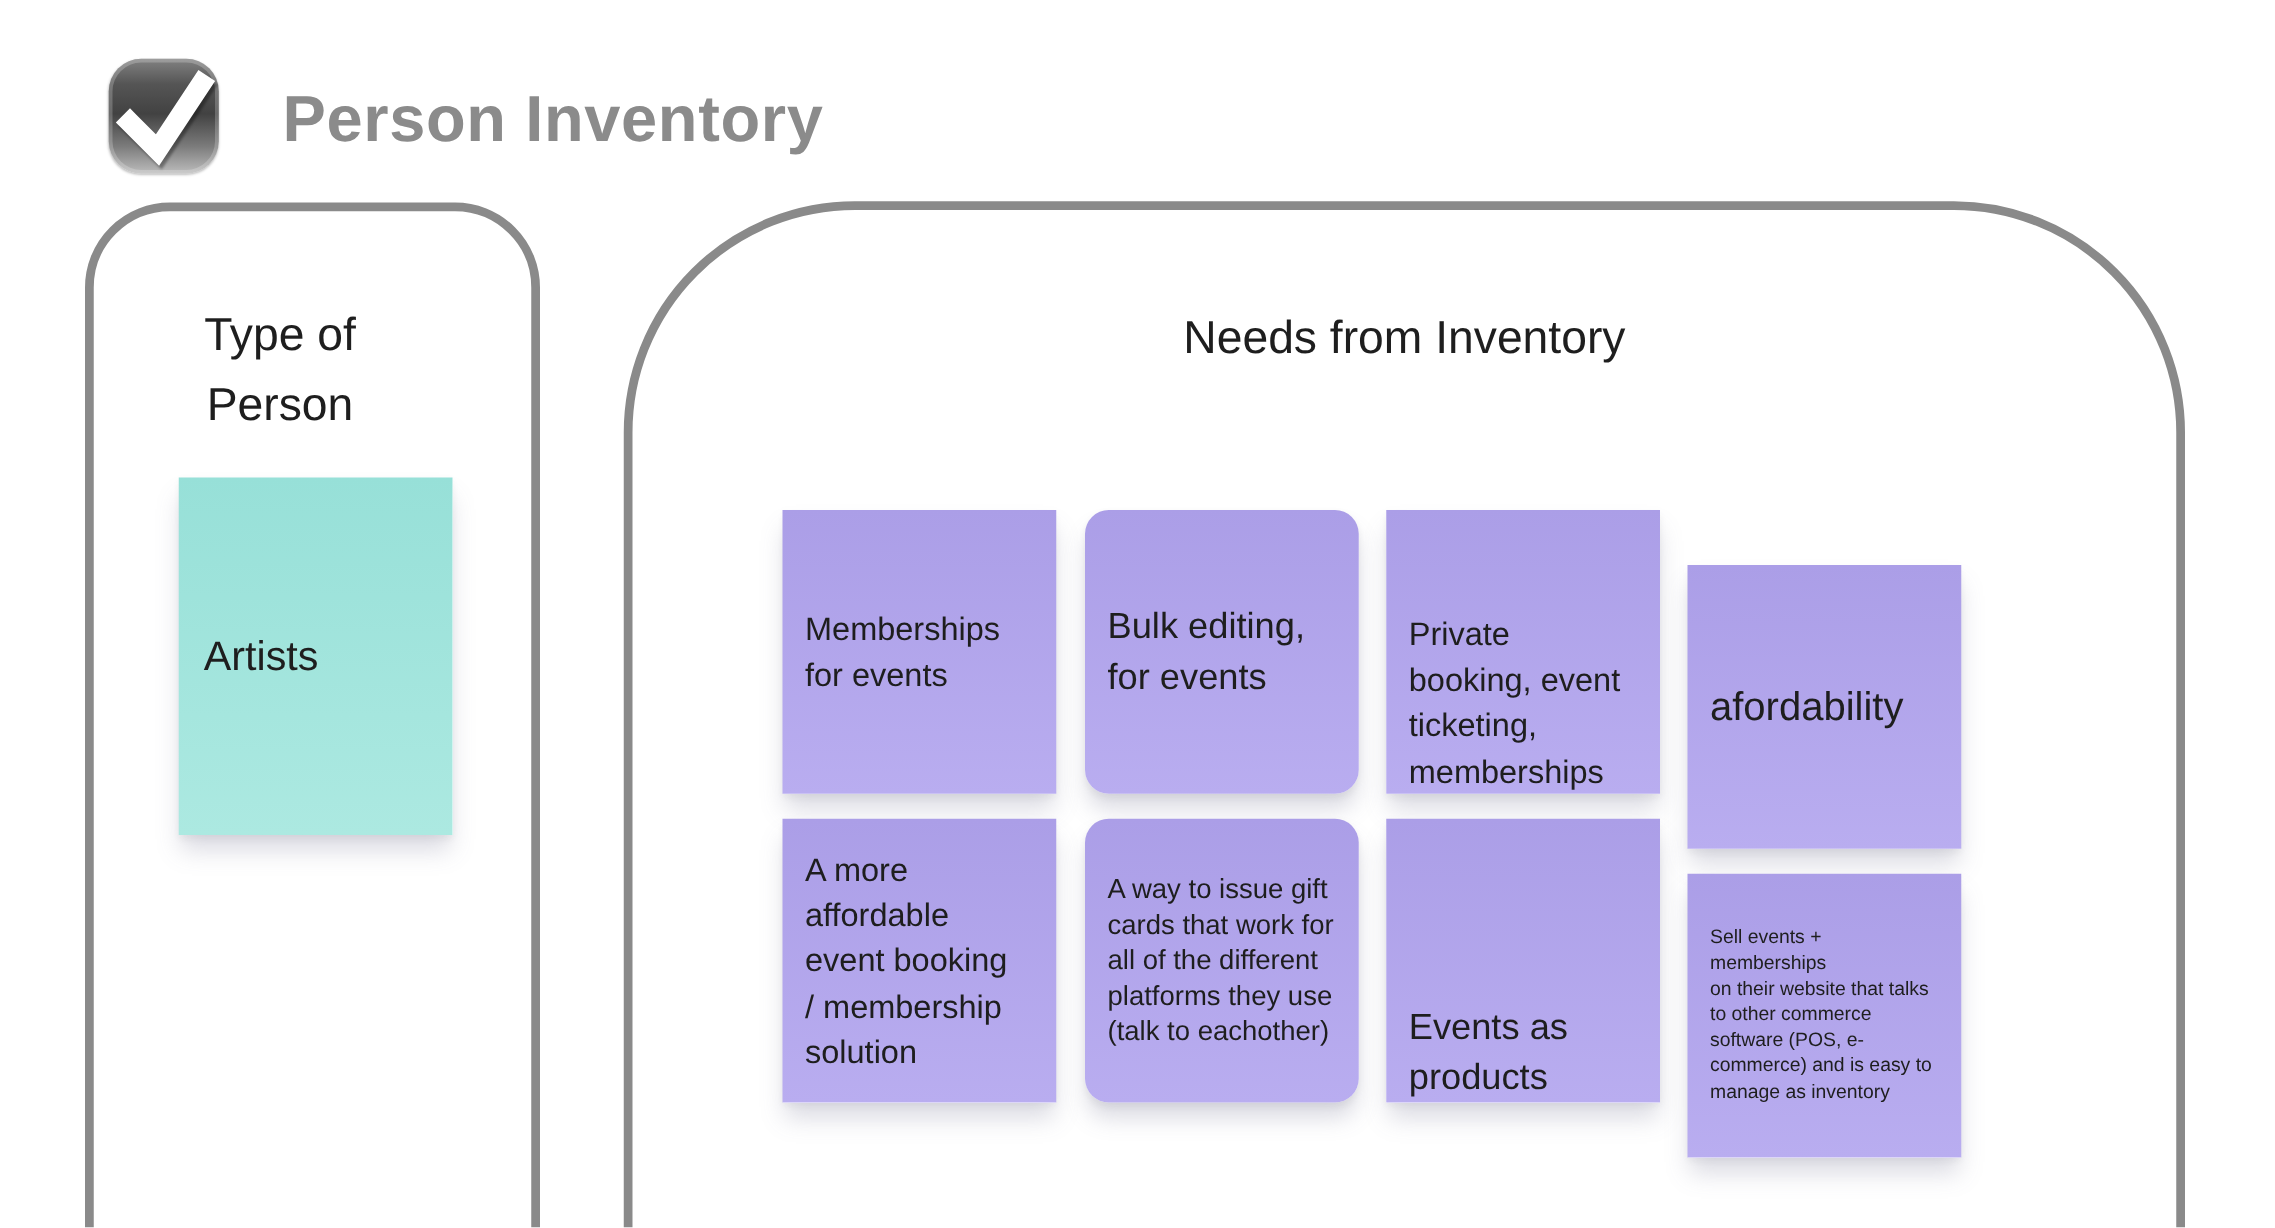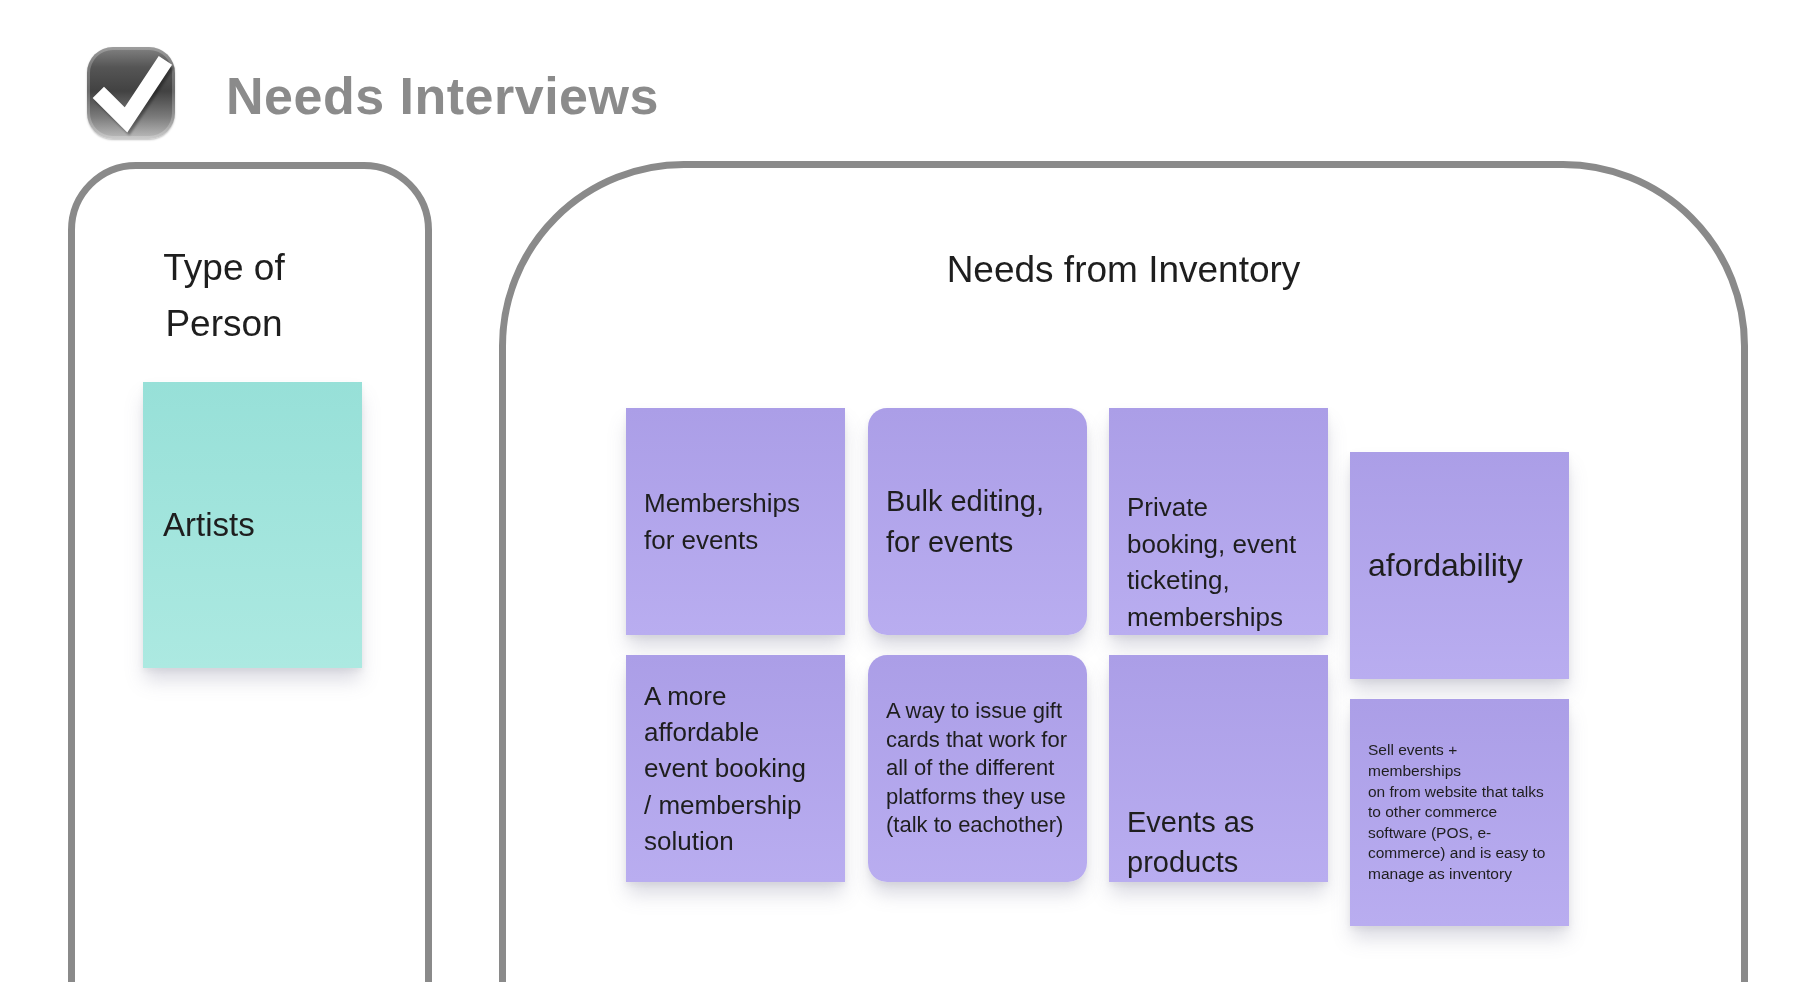--- a/index.html
+++ b/index.html
@@ -90,7 +90,7 @@
       <path d="M17 51 L39 73 L74 20" fill="none" stroke="#ffffff" stroke-width="16" stroke-linecap="square" stroke-linejoin="miter"></path>
     </svg>
   </div>
-  <h1 class="page-title">Needs Interviews</h1>
+  <h1 class="page-title">Person Inventory</h1>
 
   <section class="section section-person"></section>
   <div class="section-title person-title">Type of

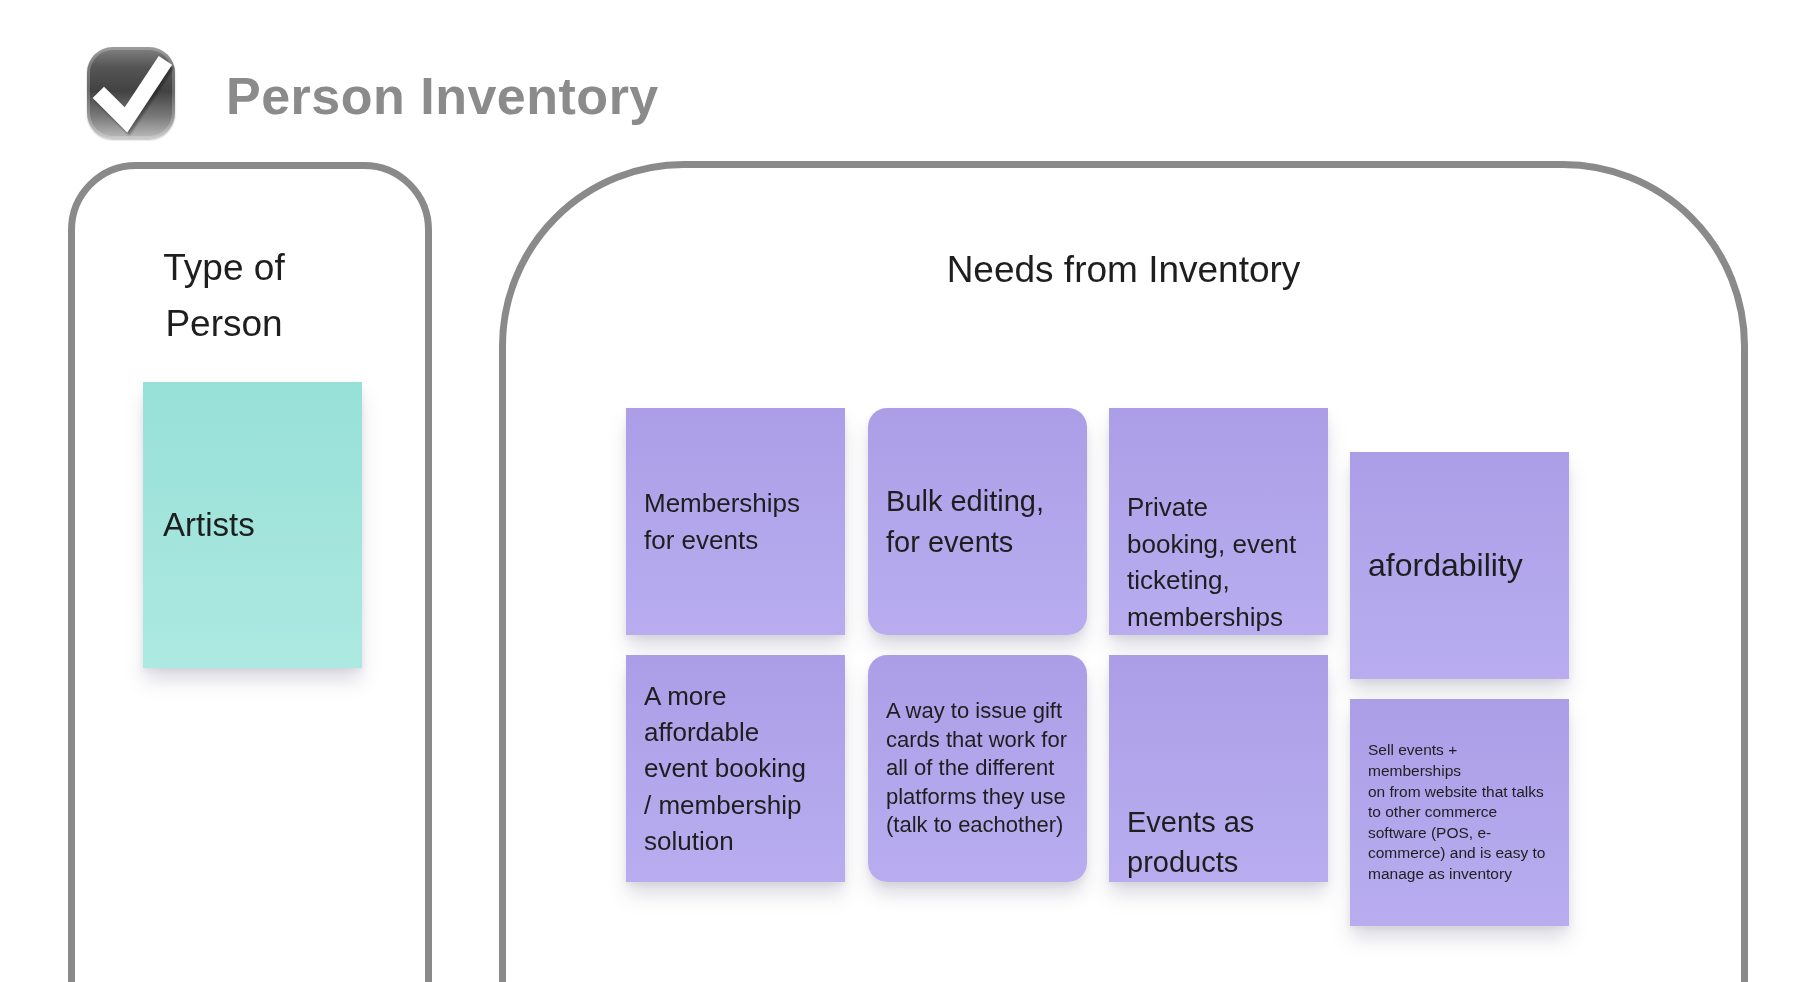--- a/index.html
+++ b/index.html
@@ -141,7 +141,7 @@
   </div>
   <div class="sticky purple fs-xs r2 c4">
     <span>Sell events + memberships
-on from website that talks
+on their website that talks
 to other commerce
 software (POS, e-
 commerce) and is easy to

